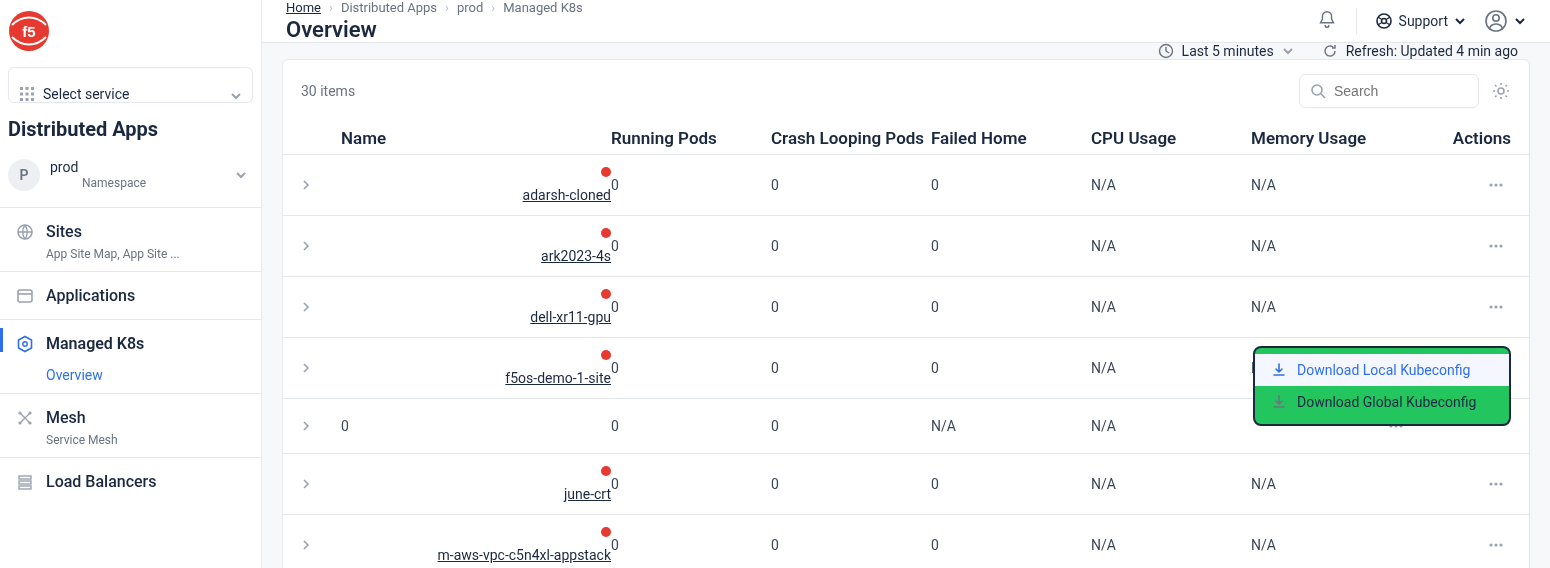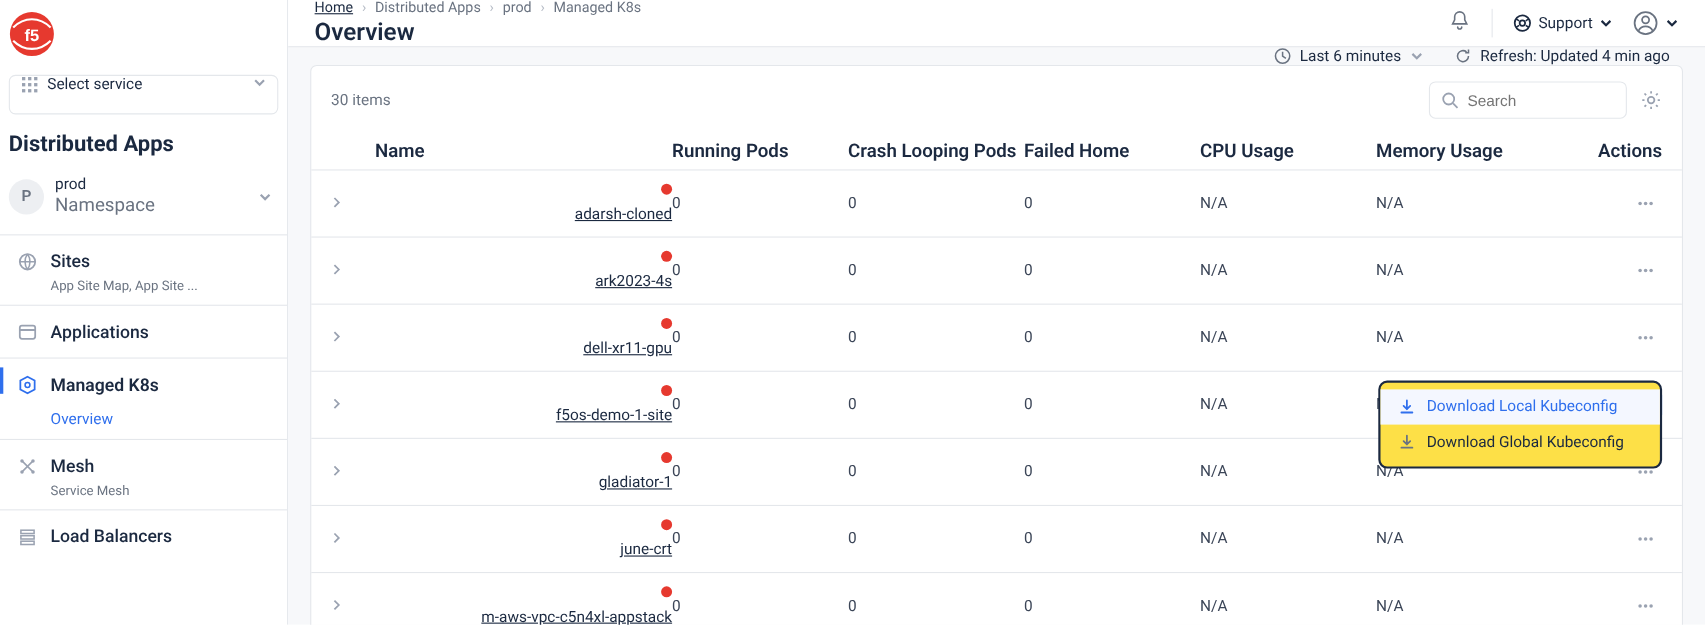--- a/index.html
+++ b/index.html
@@ -259,7 +259,7 @@
           <circle cx="8" cy="8" r="6.5" stroke="currentColor" stroke-width="1.4" fill="none"></circle>
           <path d="M8 4v4l3 2" stroke="currentColor" stroke-width="1.4" fill="none"></path>
         </svg>
-      <span>Last 6 minutes</span>
+      <span>Last 5 minutes</span>
       <svg class="chev" width="12" height="12" viewBox="0 0 12 12">
           <path d="M2 4l4 4 4-4" stroke="currentColor" stroke-width="2" fill="none"></path>
         </svg>

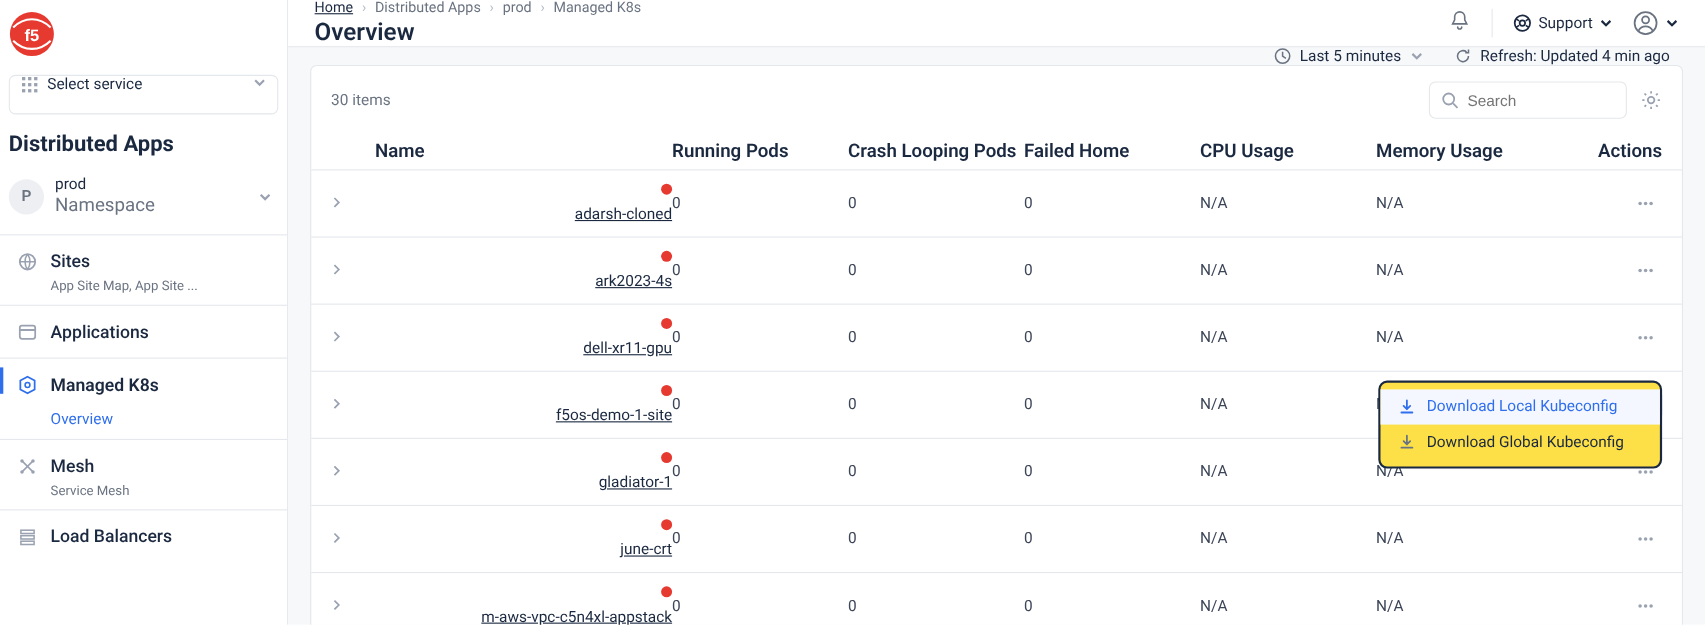--- a/index.html
+++ b/index.html
@@ -19,7 +19,7 @@
   .sidebar{width:262px;flex:none;background:#ffffff;border-right:1px solid var(--border);height:100%;display:flex;flex-direction:column;}
   .logo-box{padding:10px 8px 6px;}
   .logo{width:42px;height:42px;}
-  .service-select{margin:6px 8px 14px;border:1px solid var(--border);border-radius:6px;height:36px;display:flex;align-items:flex-start;padding:0 10px;gap:8px;cursor:pointer;}
+  .service-select{margin:6px 8px 14px;border:1px solid var(--border);border-radius:6px;height:36px;display:flex;align-items:flex-end;padding:0 10px;gap:8px;cursor:pointer;}
   .service-select .grid-ic{color:#9aa2b1;}
   .service-select .lbl{flex:1;color:var(--text-dark);}
   .service-select .chev{color:#9aa2b1;}

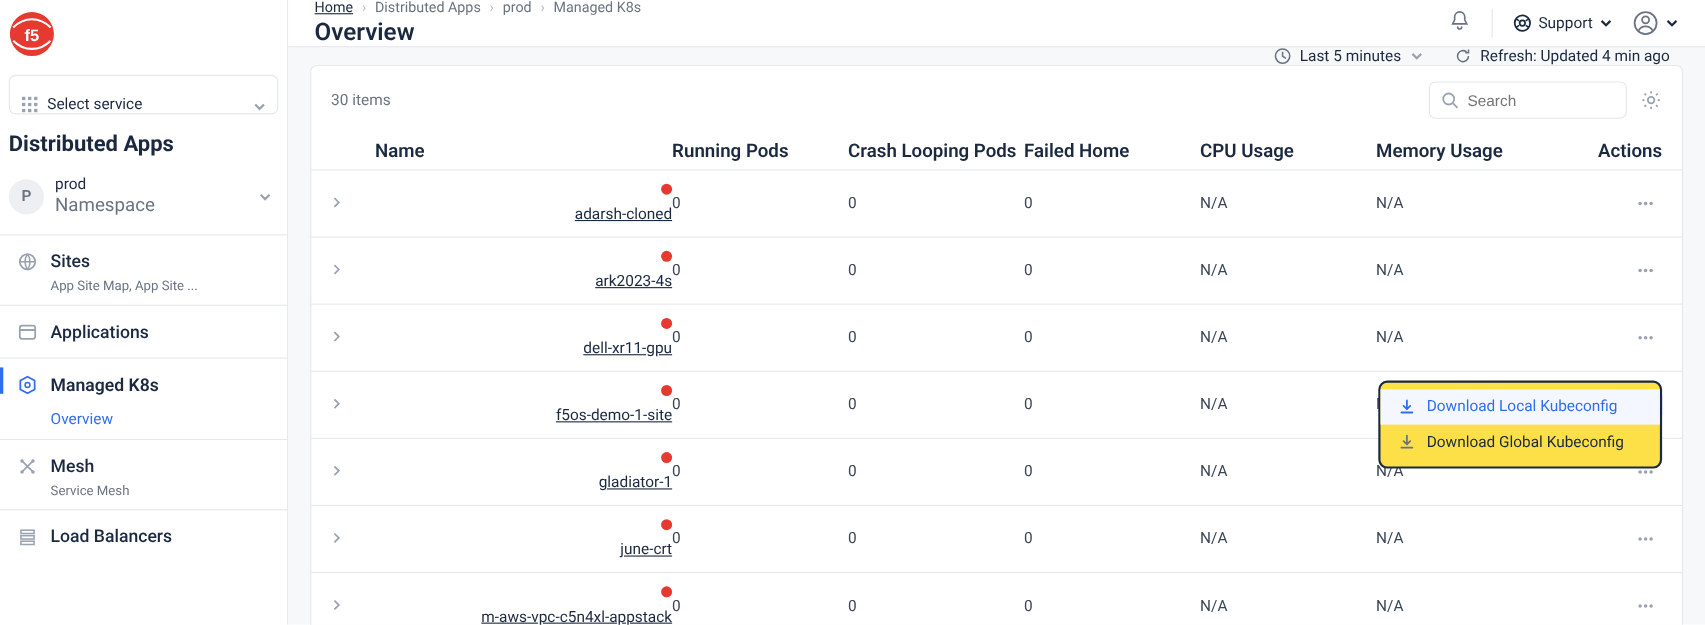--- a/index.html
+++ b/index.html
@@ -28,7 +28,7 @@
   .ns-badge{width:32px;height:32px;border-radius:50%;background:#edeff2;color:#6a7381;display:flex;align-items:center;justify-content:center;font-weight:600;}
   .ns-meta{flex:1;}
   .ns-name{color:var(--text-dark);line-height:1.2;}
-  .ns-sub{font-size:17px;color:var(--text-grey);line-height:1.2;}
+  .ns-sub{font-size:12px;color:var(--text-grey);line-height:1.2;margin-left:32px;}
   .ns-row .chev{color:#9aa2b1;margin-right:6px;}
 
   .nav-scroll{flex:1;overflow:hidden;border-top:1px solid var(--border);}

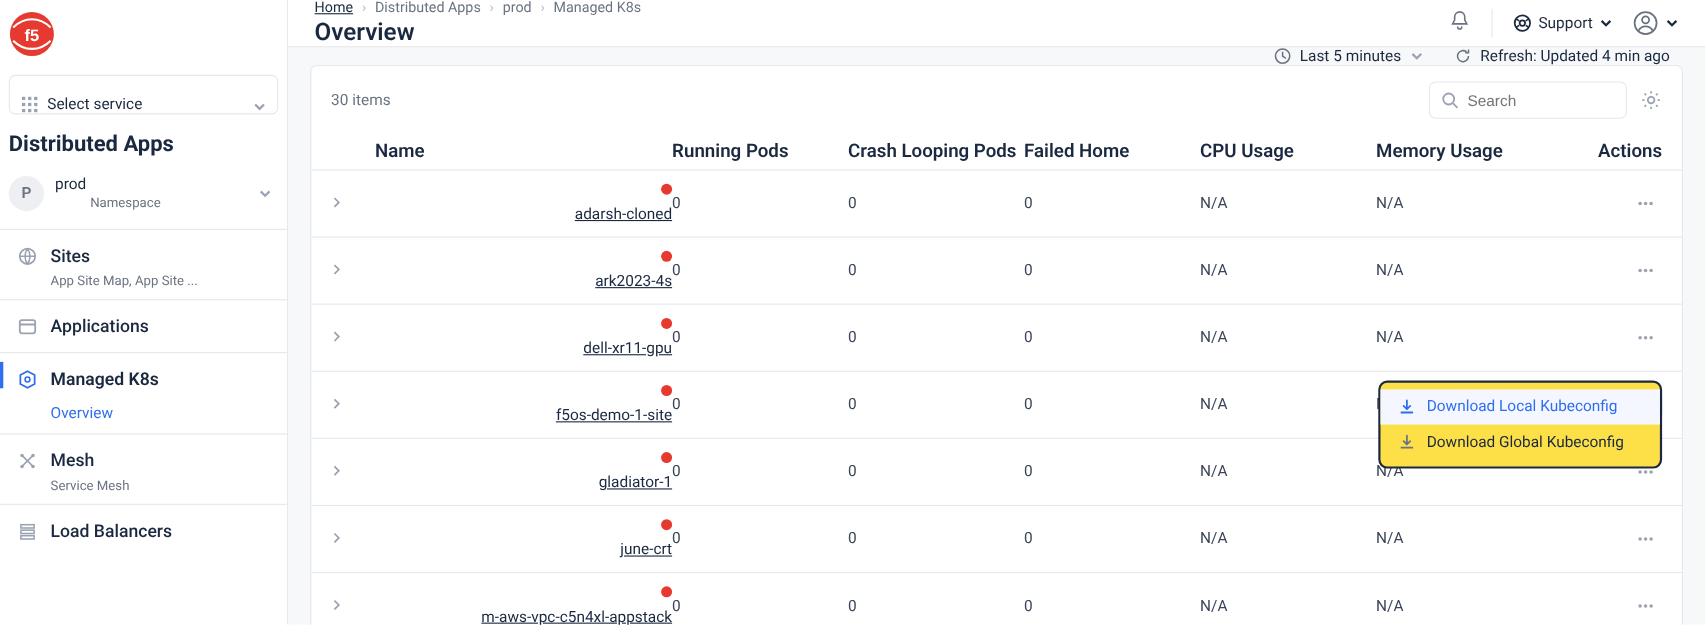--- a/index.html
+++ b/index.html
@@ -89,7 +89,7 @@
   .dots-btn.active{border:1px solid #2f6fed;color:#2f6fed;}
 
   
-  .popover{position:absolute;right:18px;top:286px;min-width:258px;background:#fde047;border:2px solid var(--text-dark);border-radius:8px;padding:6px 0;z-index:5;}
+  .popover{position:absolute;right:18px;top:286px;min-width:258px;background:#22c55e;border:2px solid var(--text-dark);border-radius:8px;padding:6px 0;z-index:5;}
   .popover .mi{display:flex;align-items:center;gap:10px;padding:8px 16px;cursor:pointer;color:var(--text-dark);}
   .popover .mi .ic{color:#6a7381;}
   .popover .mi.highlight{color:#2f6fed;background:#f4f7ff;}

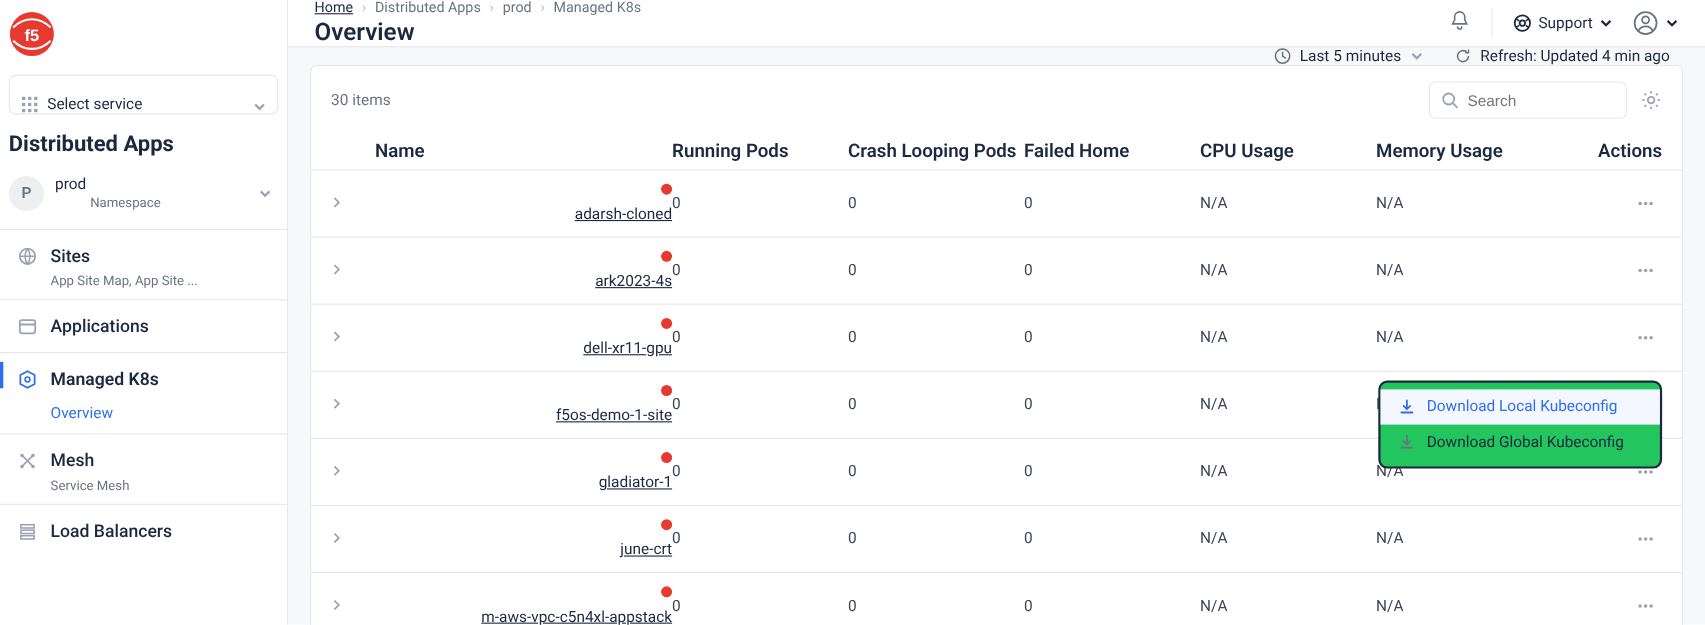--- a/index.html
+++ b/index.html
@@ -397,10 +397,6 @@
             <span class="expand"><svg width="10" height="10" viewBox="0 0 10 10">
                 <path d="M3 1l4 4-4 4" stroke="currentColor" stroke-width="1.6" fill="none"></path>
               </svg></span>
-            <span class="namecell">
-              <span class="status-dot"></span>
-              <a class="rowlink">gladiator-1</a>
-            </span>
             <span class="cell">0</span>
             <span class="cell">0</span>
             <span class="cell">0</span>

